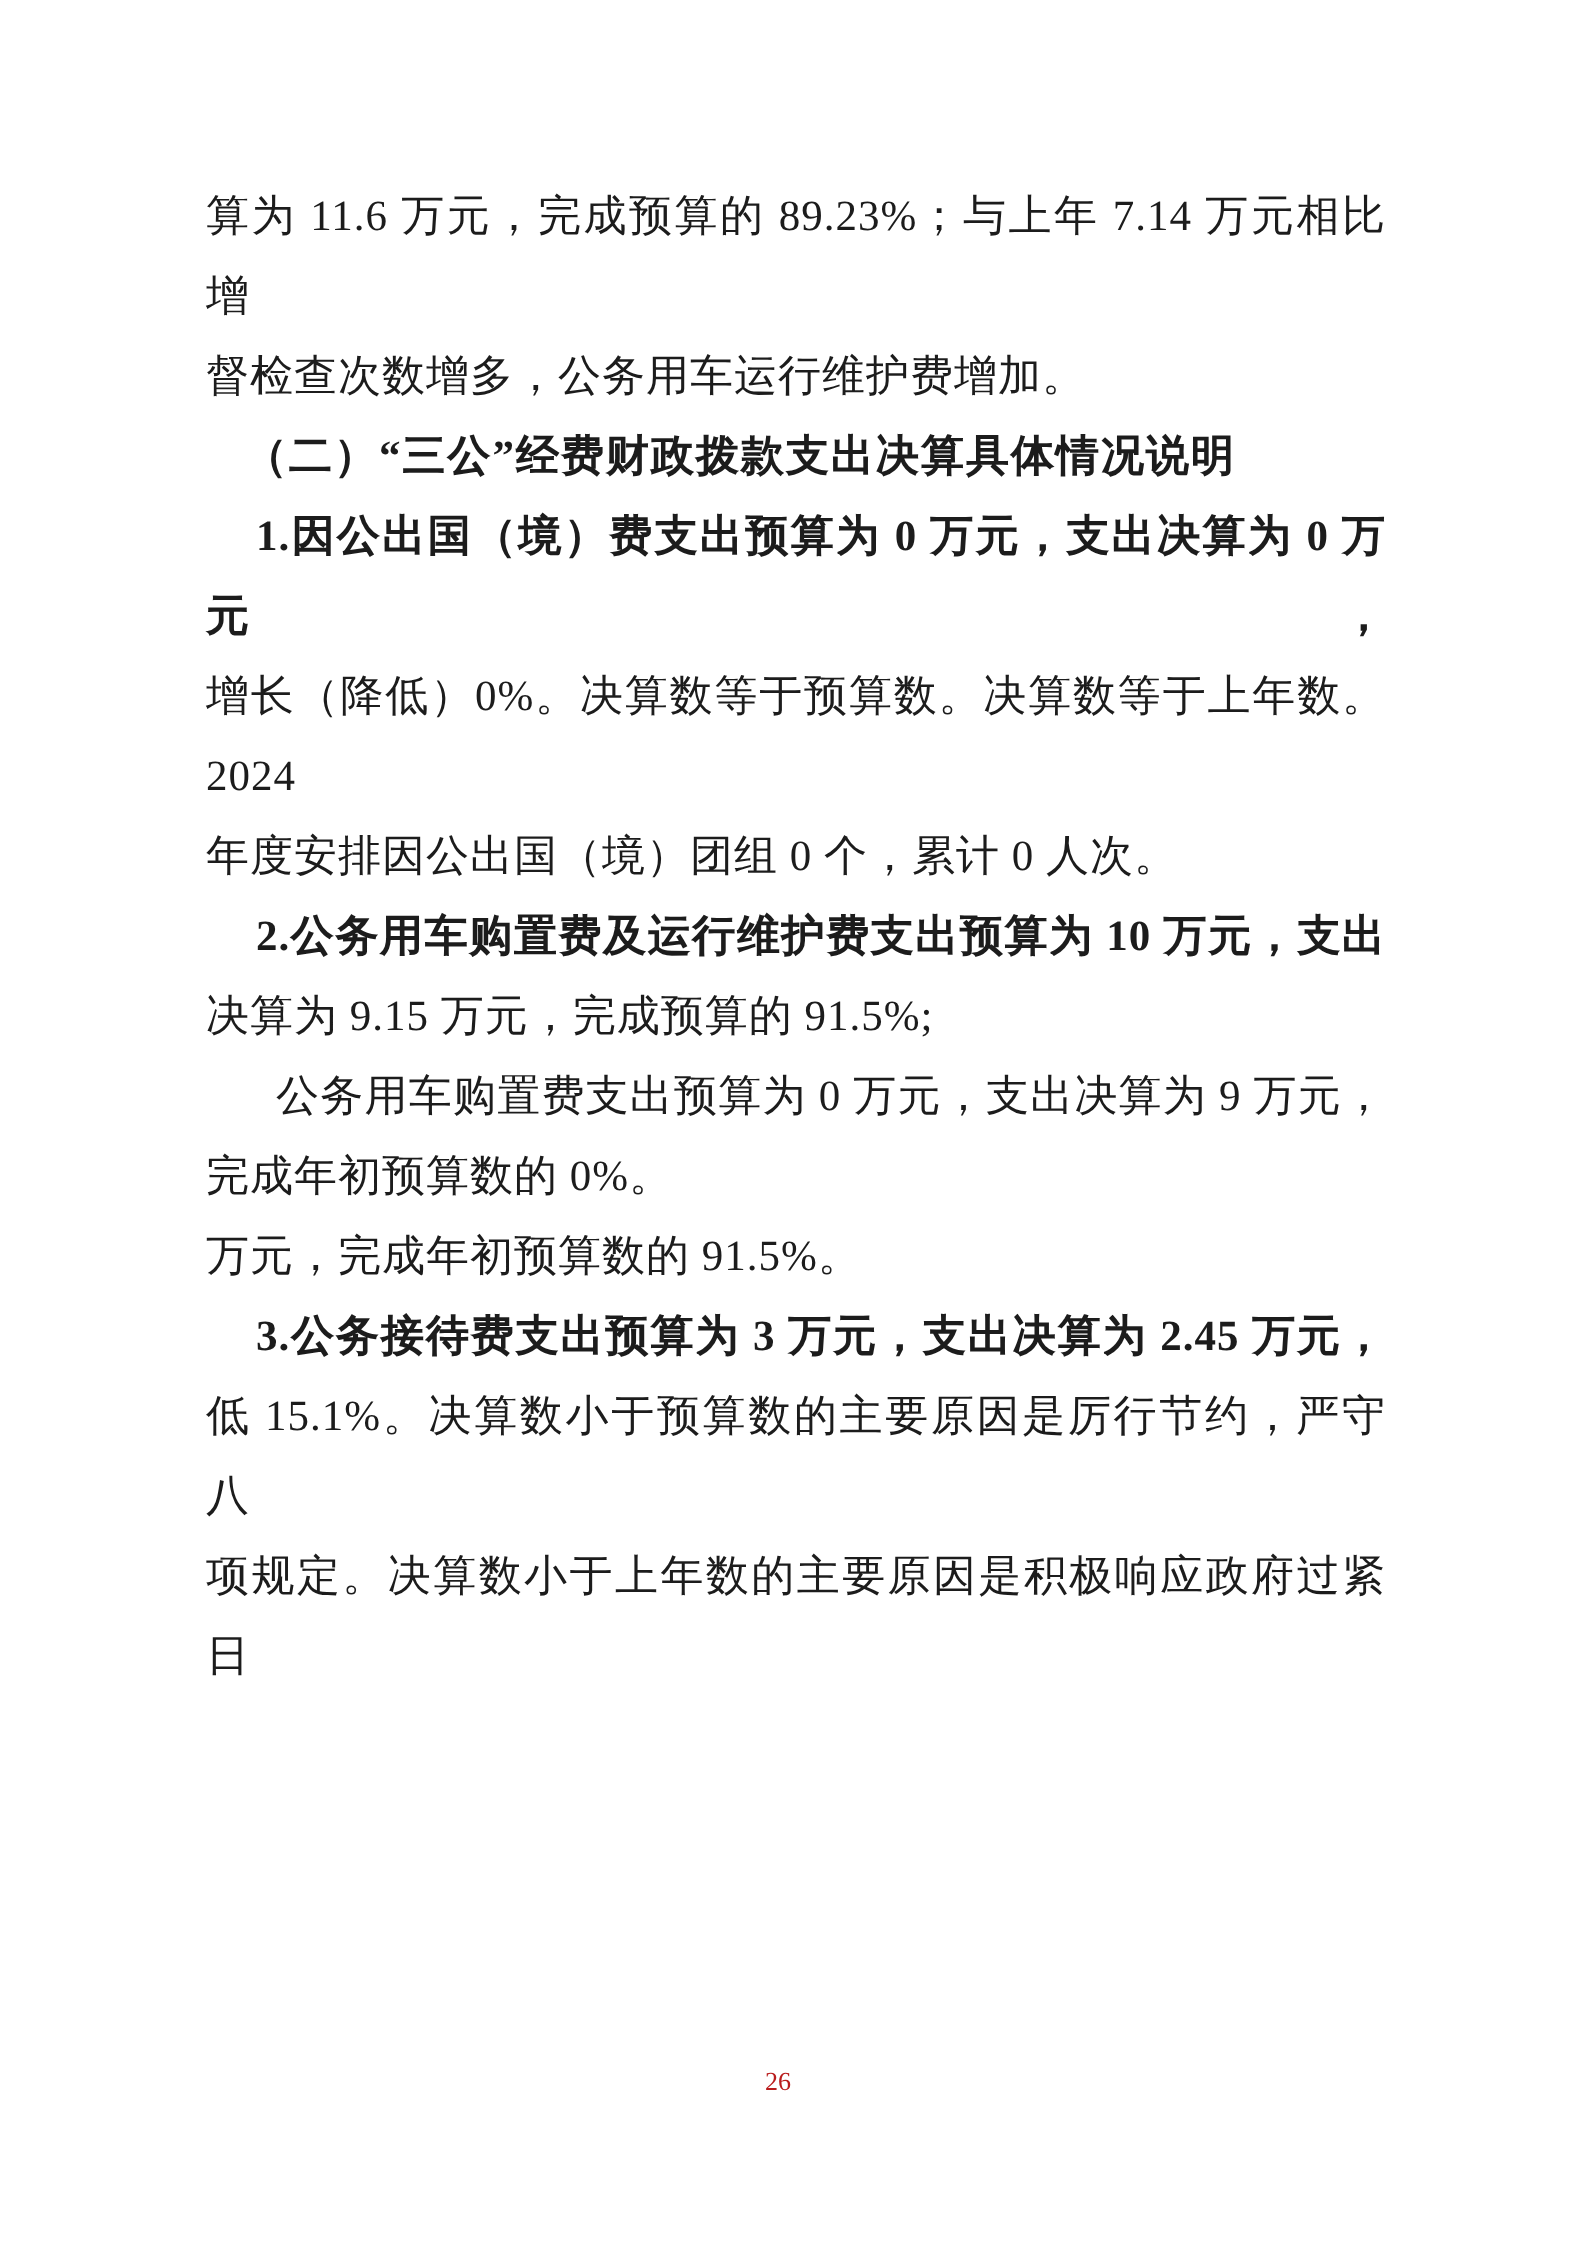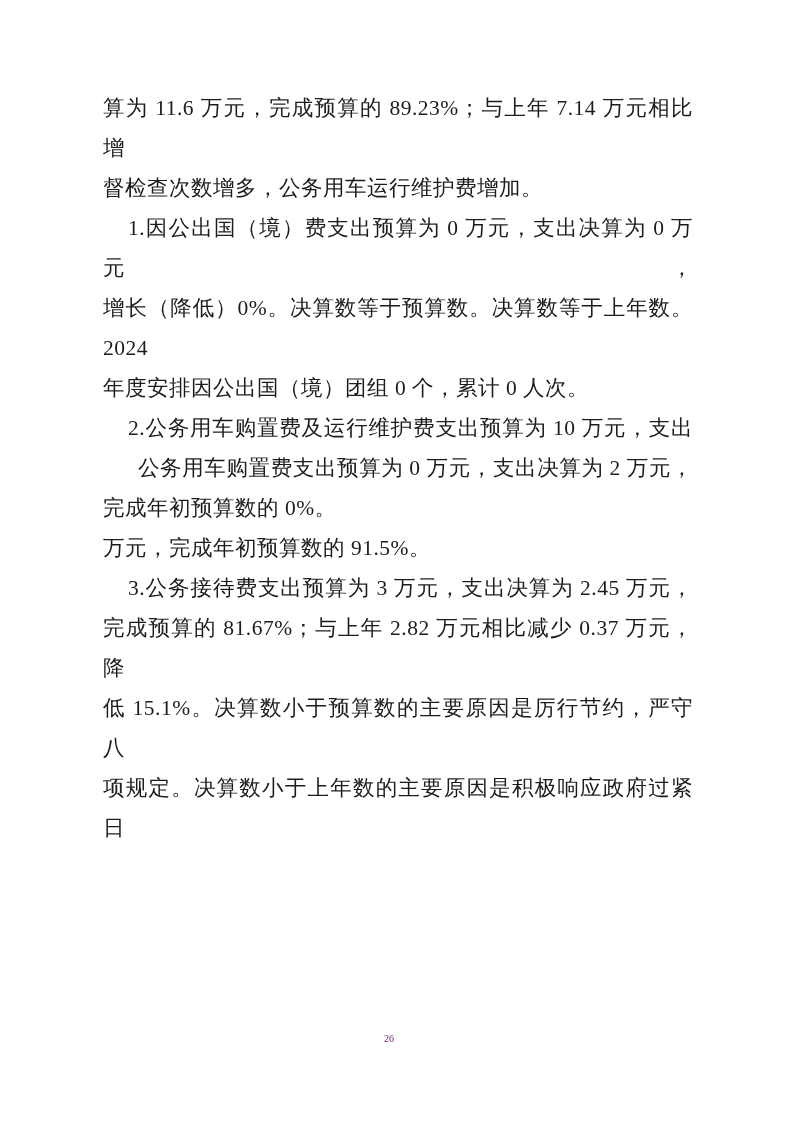--- a/index.html
+++ b/index.html
@@ -58,6 +58,7 @@
   <div class="content">
     <div class="ln j">算为 11.6 万元，完成预算的 89.23%；与上年 7.14 万元相比增</div>
     <div class="ln">督检查次数增多，公务用车运行维护费增加。</div>
+    <div class="ln bold ind-head">（二）“三公”经费财政拨款支出决算具体情况说明</div>
     <div class="ln j ind-num">1.因公出国（境）费支出预算为 0 万元，支出决算为 0 万元，</div>
     <div class="ln j">增长（降低）0%。决算数等于预算数。决算数等于上年数。2024</div>
     <div class="ln">年度安排因公出国（境）团组 0 个，累计 0 人次。</div>

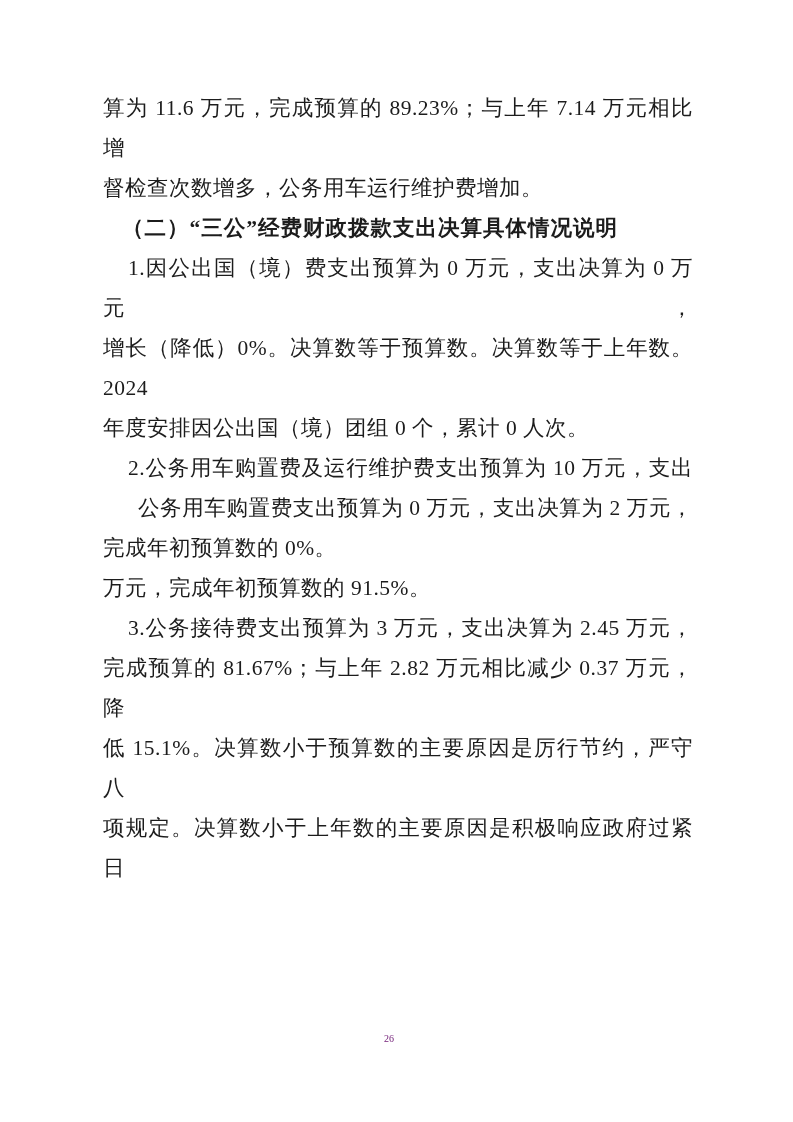--- a/index.html
+++ b/index.html
@@ -38,7 +38,7 @@
     letter-spacing: 1px;
   }
   .ind-head { text-indent: 19px; }
-  .ind-num  { text-indent: 25px; }
+  .ind-num  { text-indent: 25px; font-weight: bold; }
   .ind-sub  { text-indent: 35px; }
   .pageno {
     position: absolute;

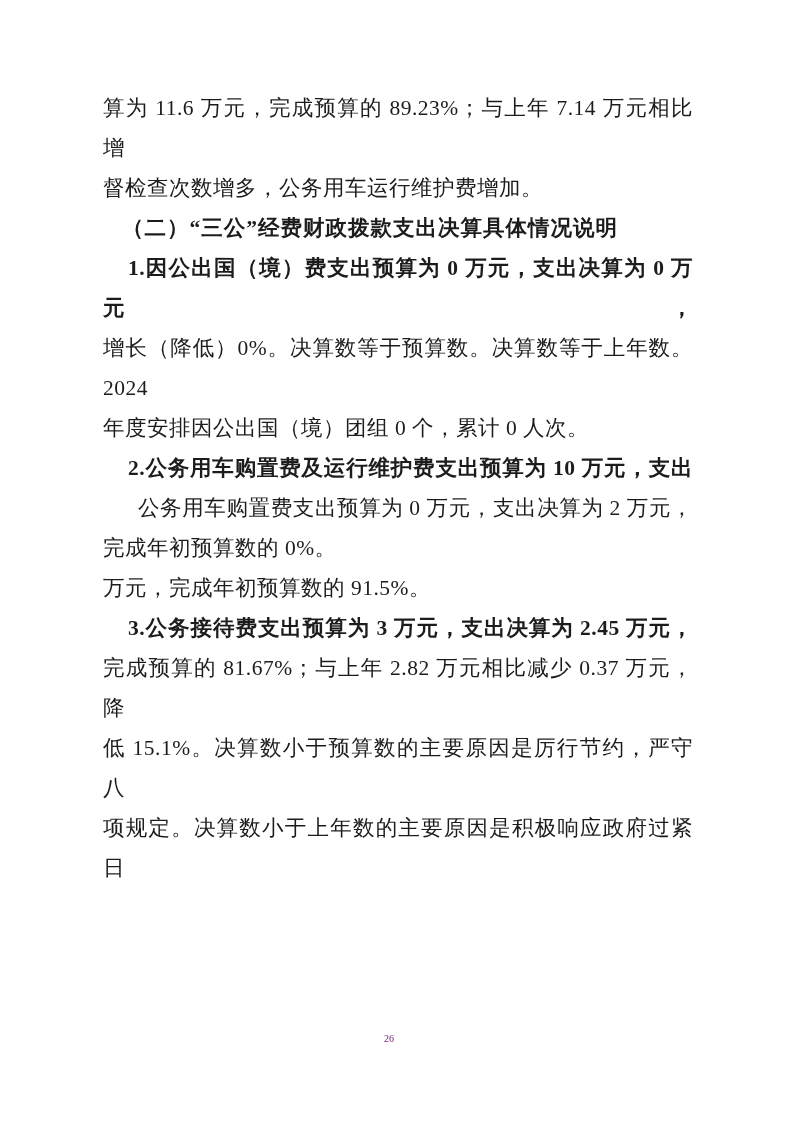--- a/index.html
+++ b/index.html
@@ -63,6 +63,7 @@
     <div class="ln j">增长（降低）0%。决算数等于预算数。决算数等于上年数。2024</div>
     <div class="ln">年度安排因公出国（境）团组 0 个，累计 0 人次。</div>
     <div class="ln j ind-num">2.公务用车购置费及运行维护费支出预算为 10 万元，支出</div>
+    <div class="ln">决算为 9.15 万元，完成预算的 91.5%;</div>
     <div class="ln j ind-sub">公务用车购置费支出预算为 0 万元，支出决算为 2 万元，</div>
     <div class="ln">完成年初预算数的 0%。</div>
     <div class="ln">万元，完成年初预算数的 91.5%。</div>

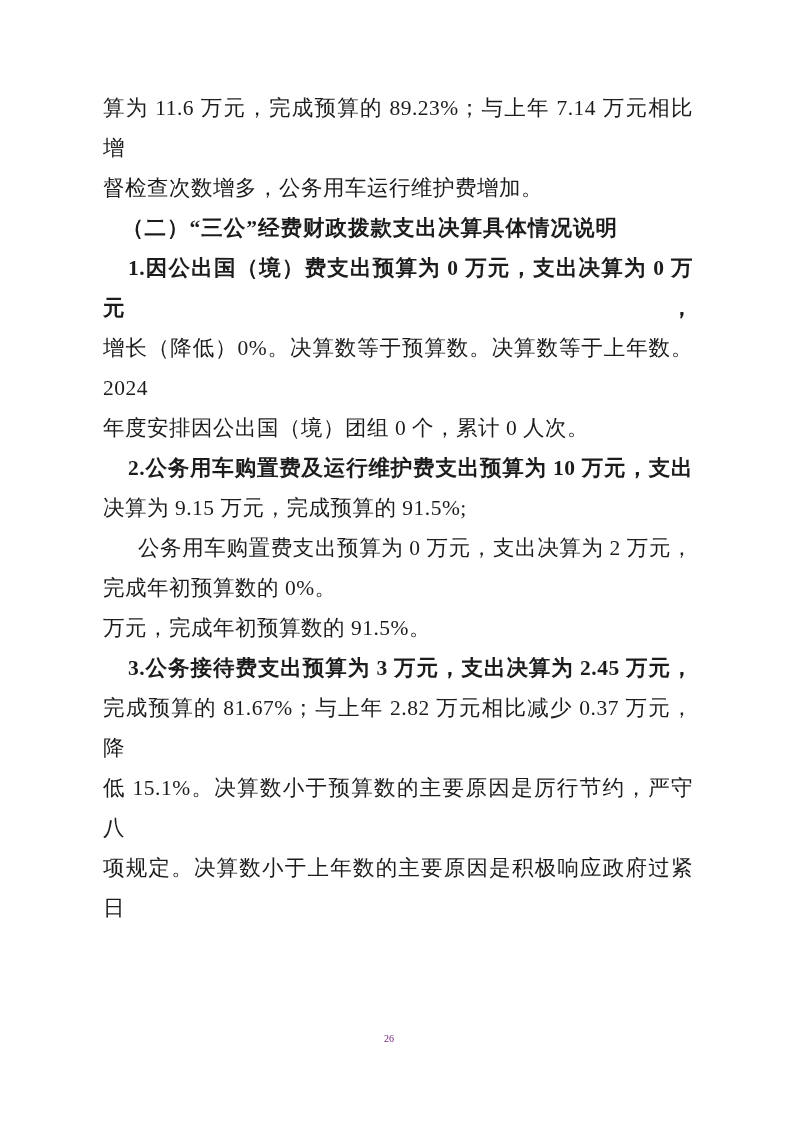--- a/index.html
+++ b/index.html
@@ -64,7 +64,7 @@
     <div class="ln">年度安排因公出国（境）团组 0 个，累计 0 人次。</div>
     <div class="ln j ind-num">2.公务用车购置费及运行维护费支出预算为 10 万元，支出</div>
     <div class="ln">决算为 9.15 万元，完成预算的 91.5%;</div>
-    <div class="ln j ind-sub">公务用车购置费支出预算为 0 万元，支出决算为 2 万元，</div>
+    <div class="ln j ind-sub">公务用车购置费支出预算为 0 万元，支出决算为 9 万元，</div>
     <div class="ln">完成年初预算数的 0%。</div>
     <div class="ln">万元，完成年初预算数的 91.5%。</div>
     <div class="ln j ind-num">3.公务接待费支出预算为 3 万元，支出决算为 2.45 万元，</div>

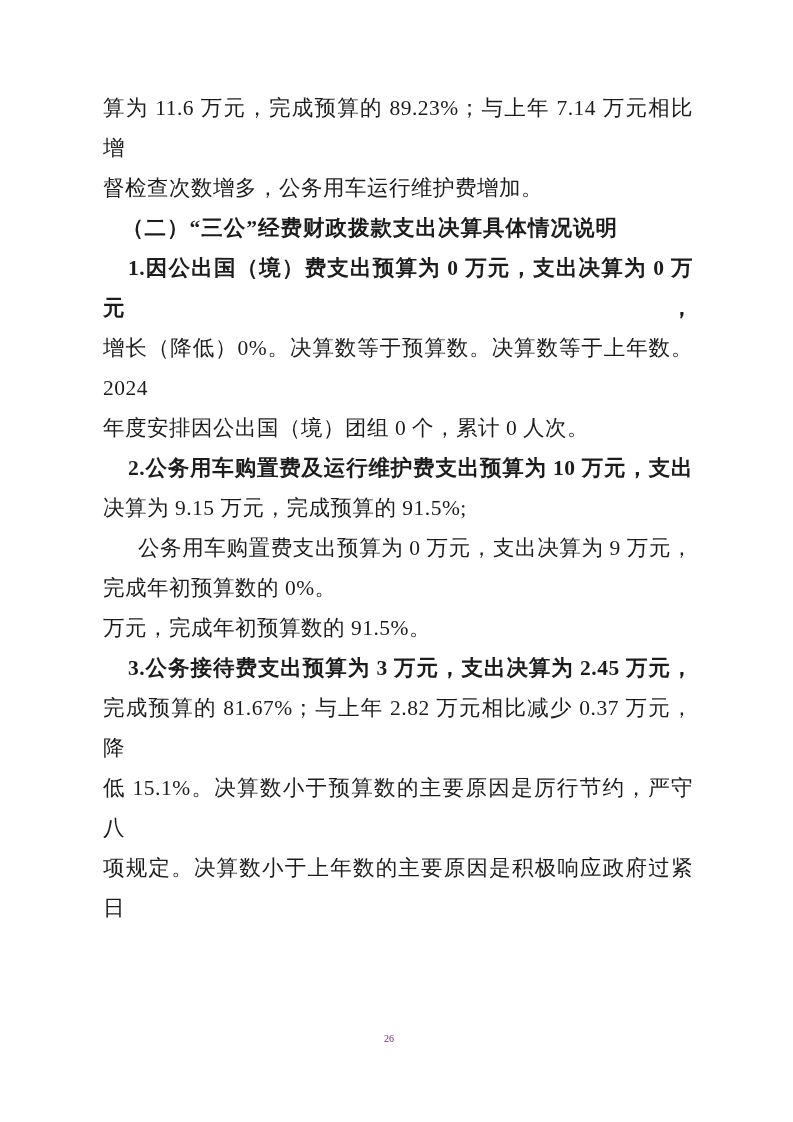--- a/index.html
+++ b/index.html
@@ -68,7 +68,6 @@
     <div class="ln">完成年初预算数的 0%。</div>
     <div class="ln">万元，完成年初预算数的 91.5%。</div>
     <div class="ln j ind-num">3.公务接待费支出预算为 3 万元，支出决算为 2.45 万元，</div>
-    <div class="ln j">完成预算的 81.67%；与上年 2.82 万元相比减少 0.37 万元，降</div>
     <div class="ln j">低 15.1%。决算数小于预算数的主要原因是厉行节约，严守八</div>
     <div class="ln j">项规定。决算数小于上年数的主要原因是积极响应政府过紧日</div>
 

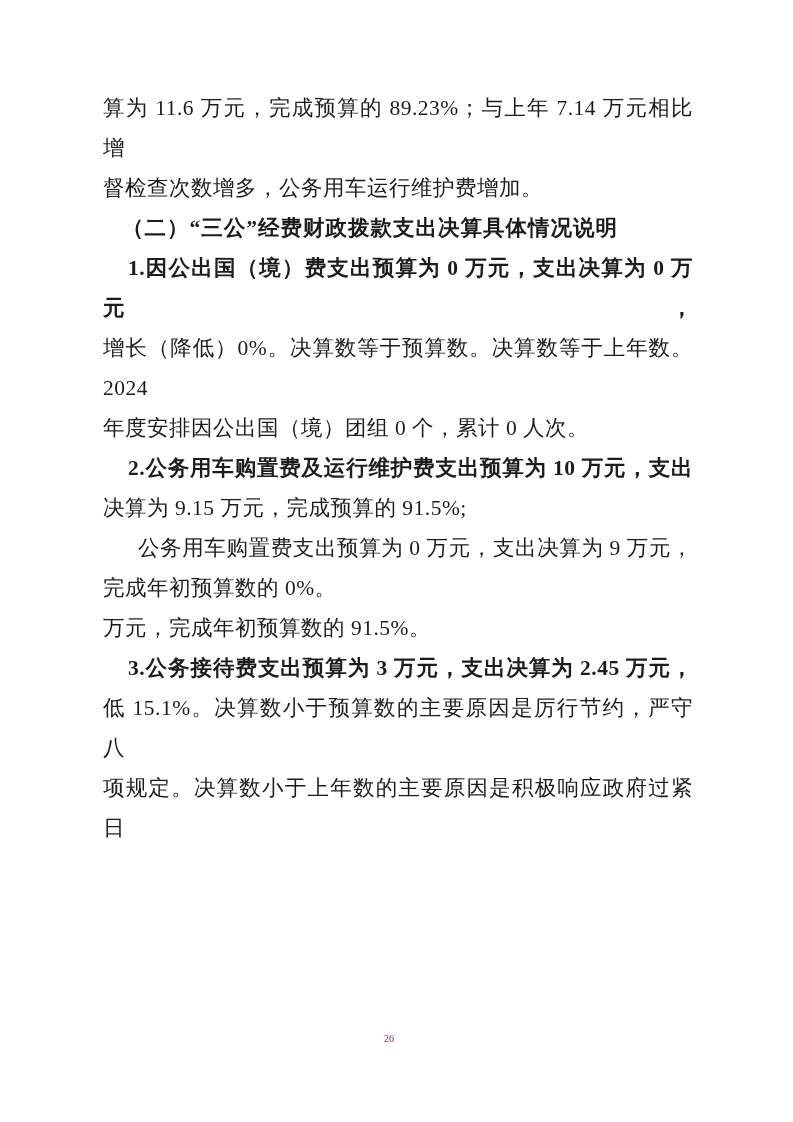--- a/index.html
+++ b/index.html
@@ -46,8 +46,8 @@
     right: 0;
     top: 1033px;
     text-align: center;
-    font-size: 10px;
-    color: #701a75;
+    font-size: 13px;
+    color: #b91c1c;
     font-family: "Liberation Serif", "DejaVu Serif", serif;
   }
 </style>

